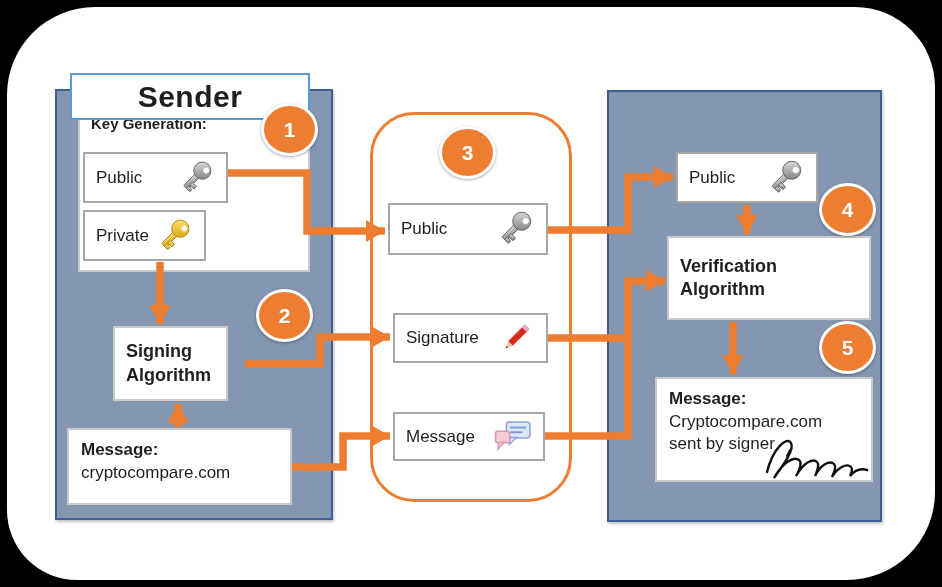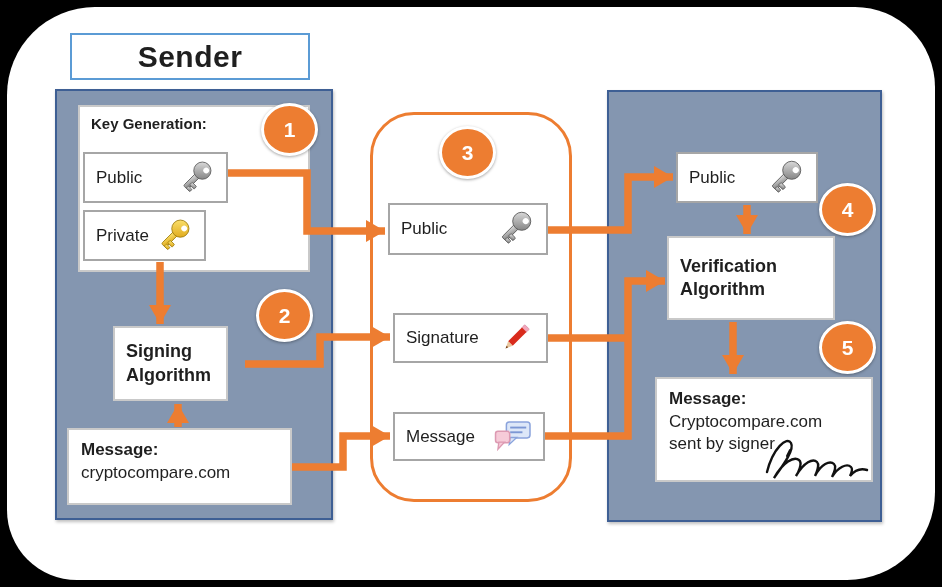--- a/index.html
+++ b/index.html
@@ -24,7 +24,7 @@
   .title-box{
     background:#fff;border:2px solid var(--title_border);
     display:flex;align-items:center;justify-content:center;
-    font-weight:bold;font-size:30px;letter-spacing:.5px;z-index:3;
+    font-weight:bold;font-size:30px;letter-spacing:.5px;z-index:3;margin-top:40px;
   }
   .panel{
     background:var(--panel_fill);border:2px solid var(--panel_border);

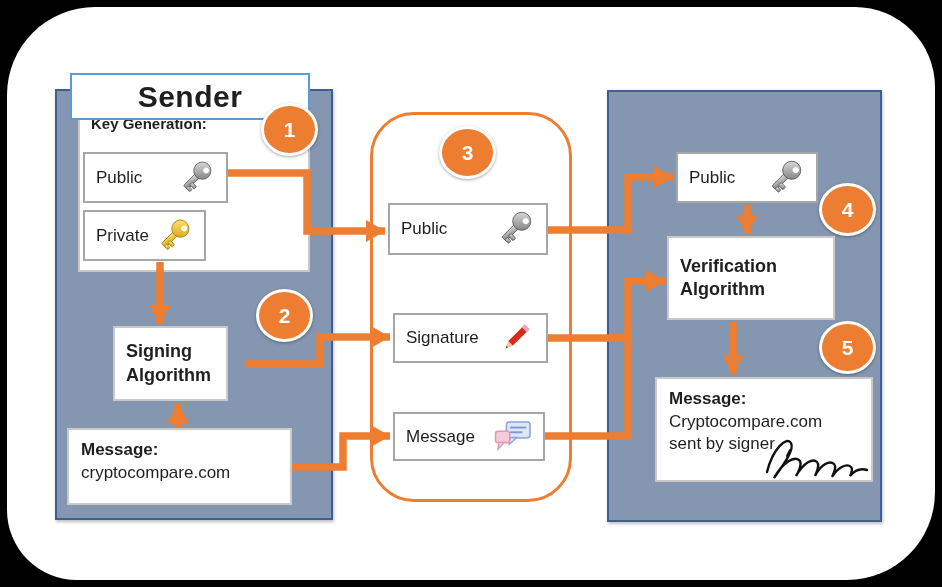--- a/index.html
+++ b/index.html
@@ -151,7 +151,7 @@
       <use href="#keyshape" fill="url(#gkey)" stroke="#595959" stroke-width="0.8"></use>
     </svg>
   </div>
-  <div class="abs wbox algbox" style="left:667px;top:236px;width:168px;height:84px;">
+  <div class="abs wbox algbox" style="left:667px;top:236px;width:204px;height:84px;">
     <span>Verification Algorithm</span>
   </div>
   <div class="abs wbox msgbox sigwrap" style="left:655px;top:377px;width:218px;height:105px;">

